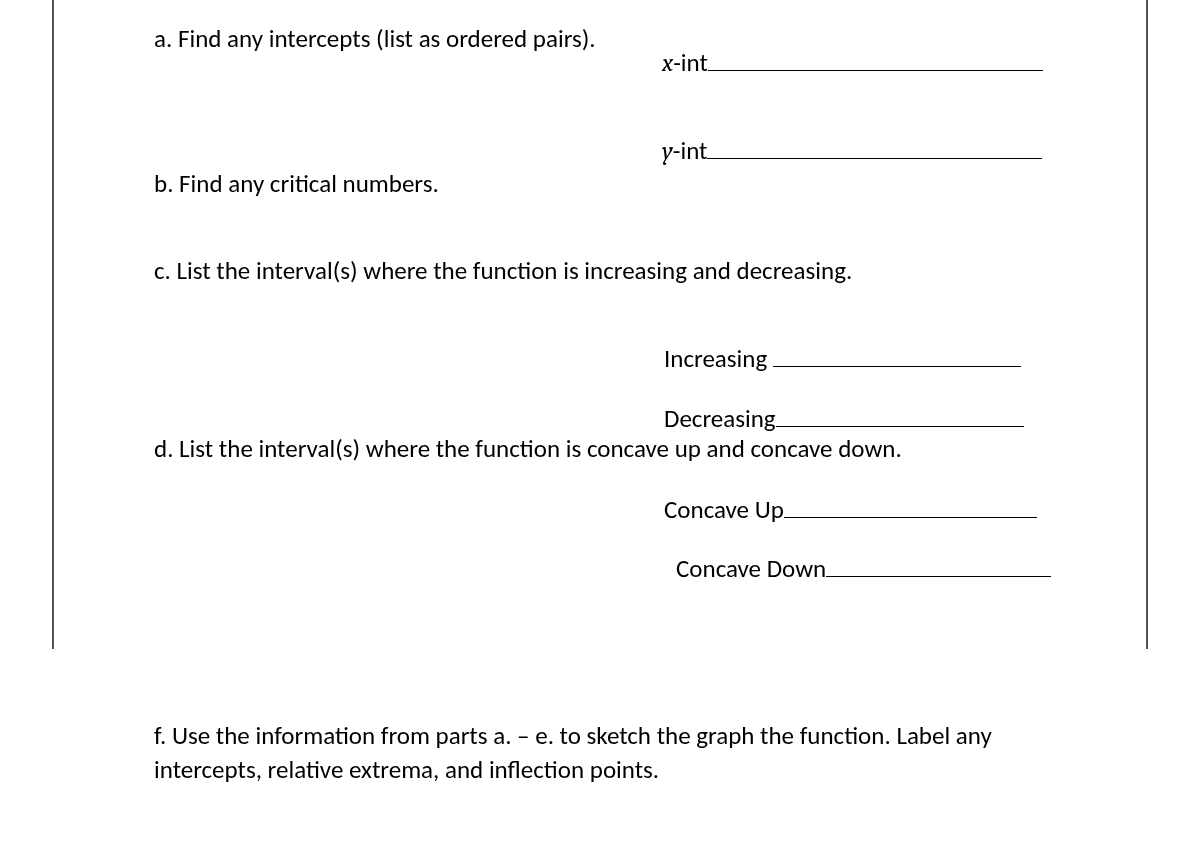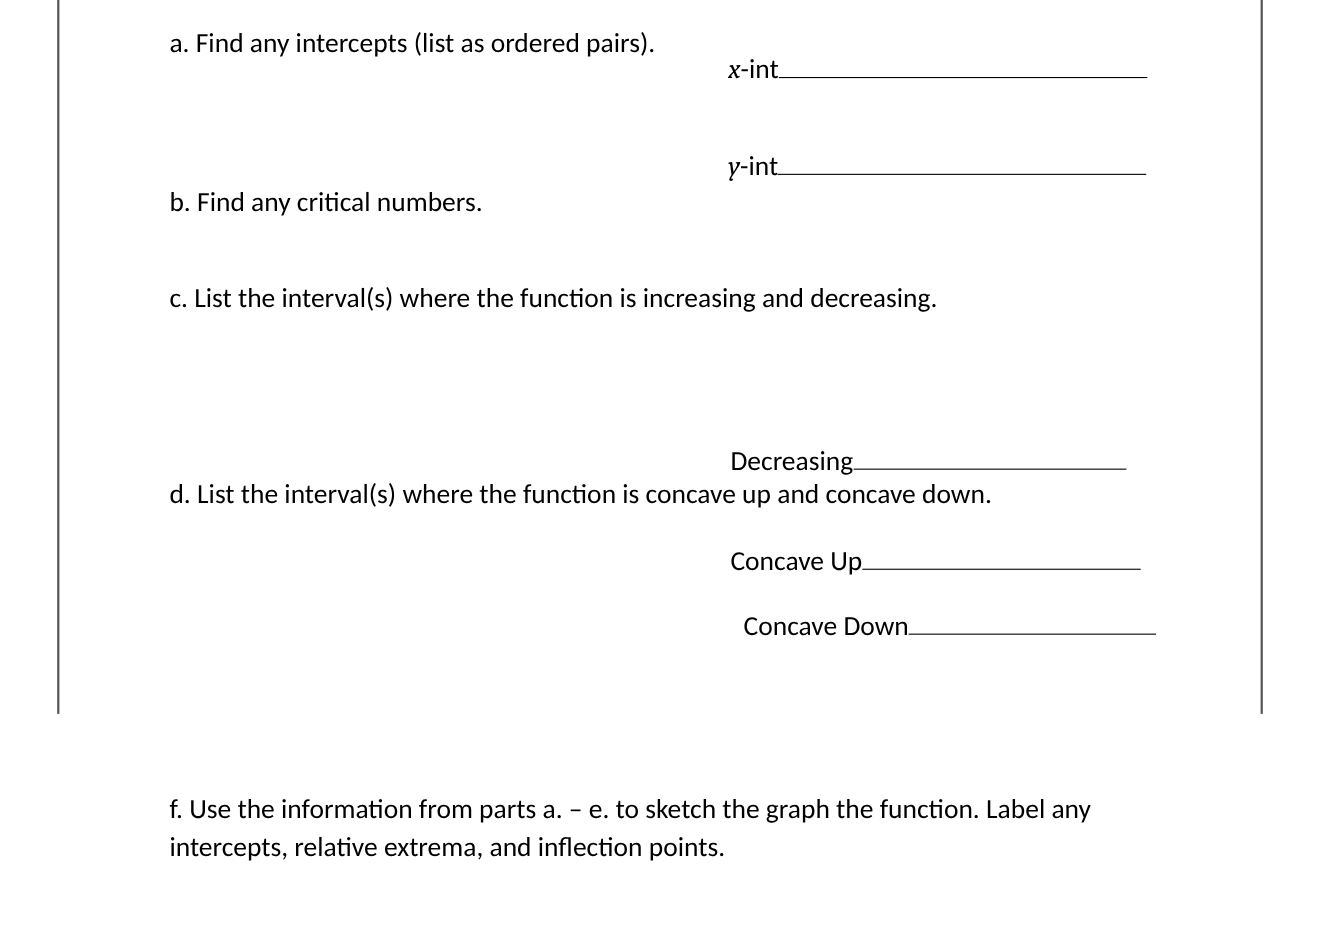--- a/index.html
+++ b/index.html
@@ -146,6 +146,10 @@
 
   <div class="question q-c">c. List the interval(s) where the function is increasing and decreasing.</div>
 
+  <div class="ans-line inc-row">
+    <span>Increasing</span>
+    <span class="blank"></span>
+  </div>
 
   <div class="ans-line dec-row">
     <span>Decreasing</span>

